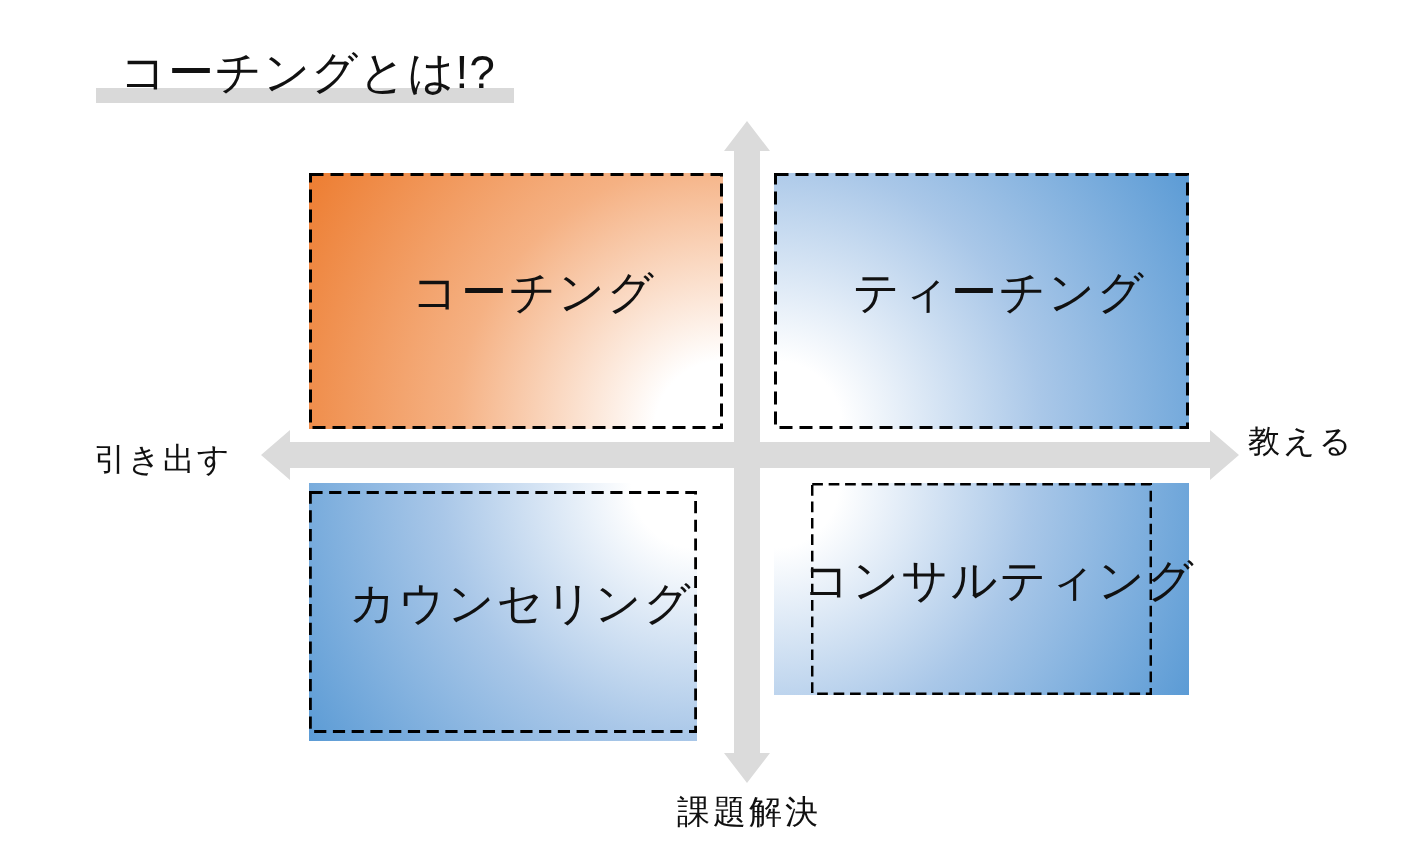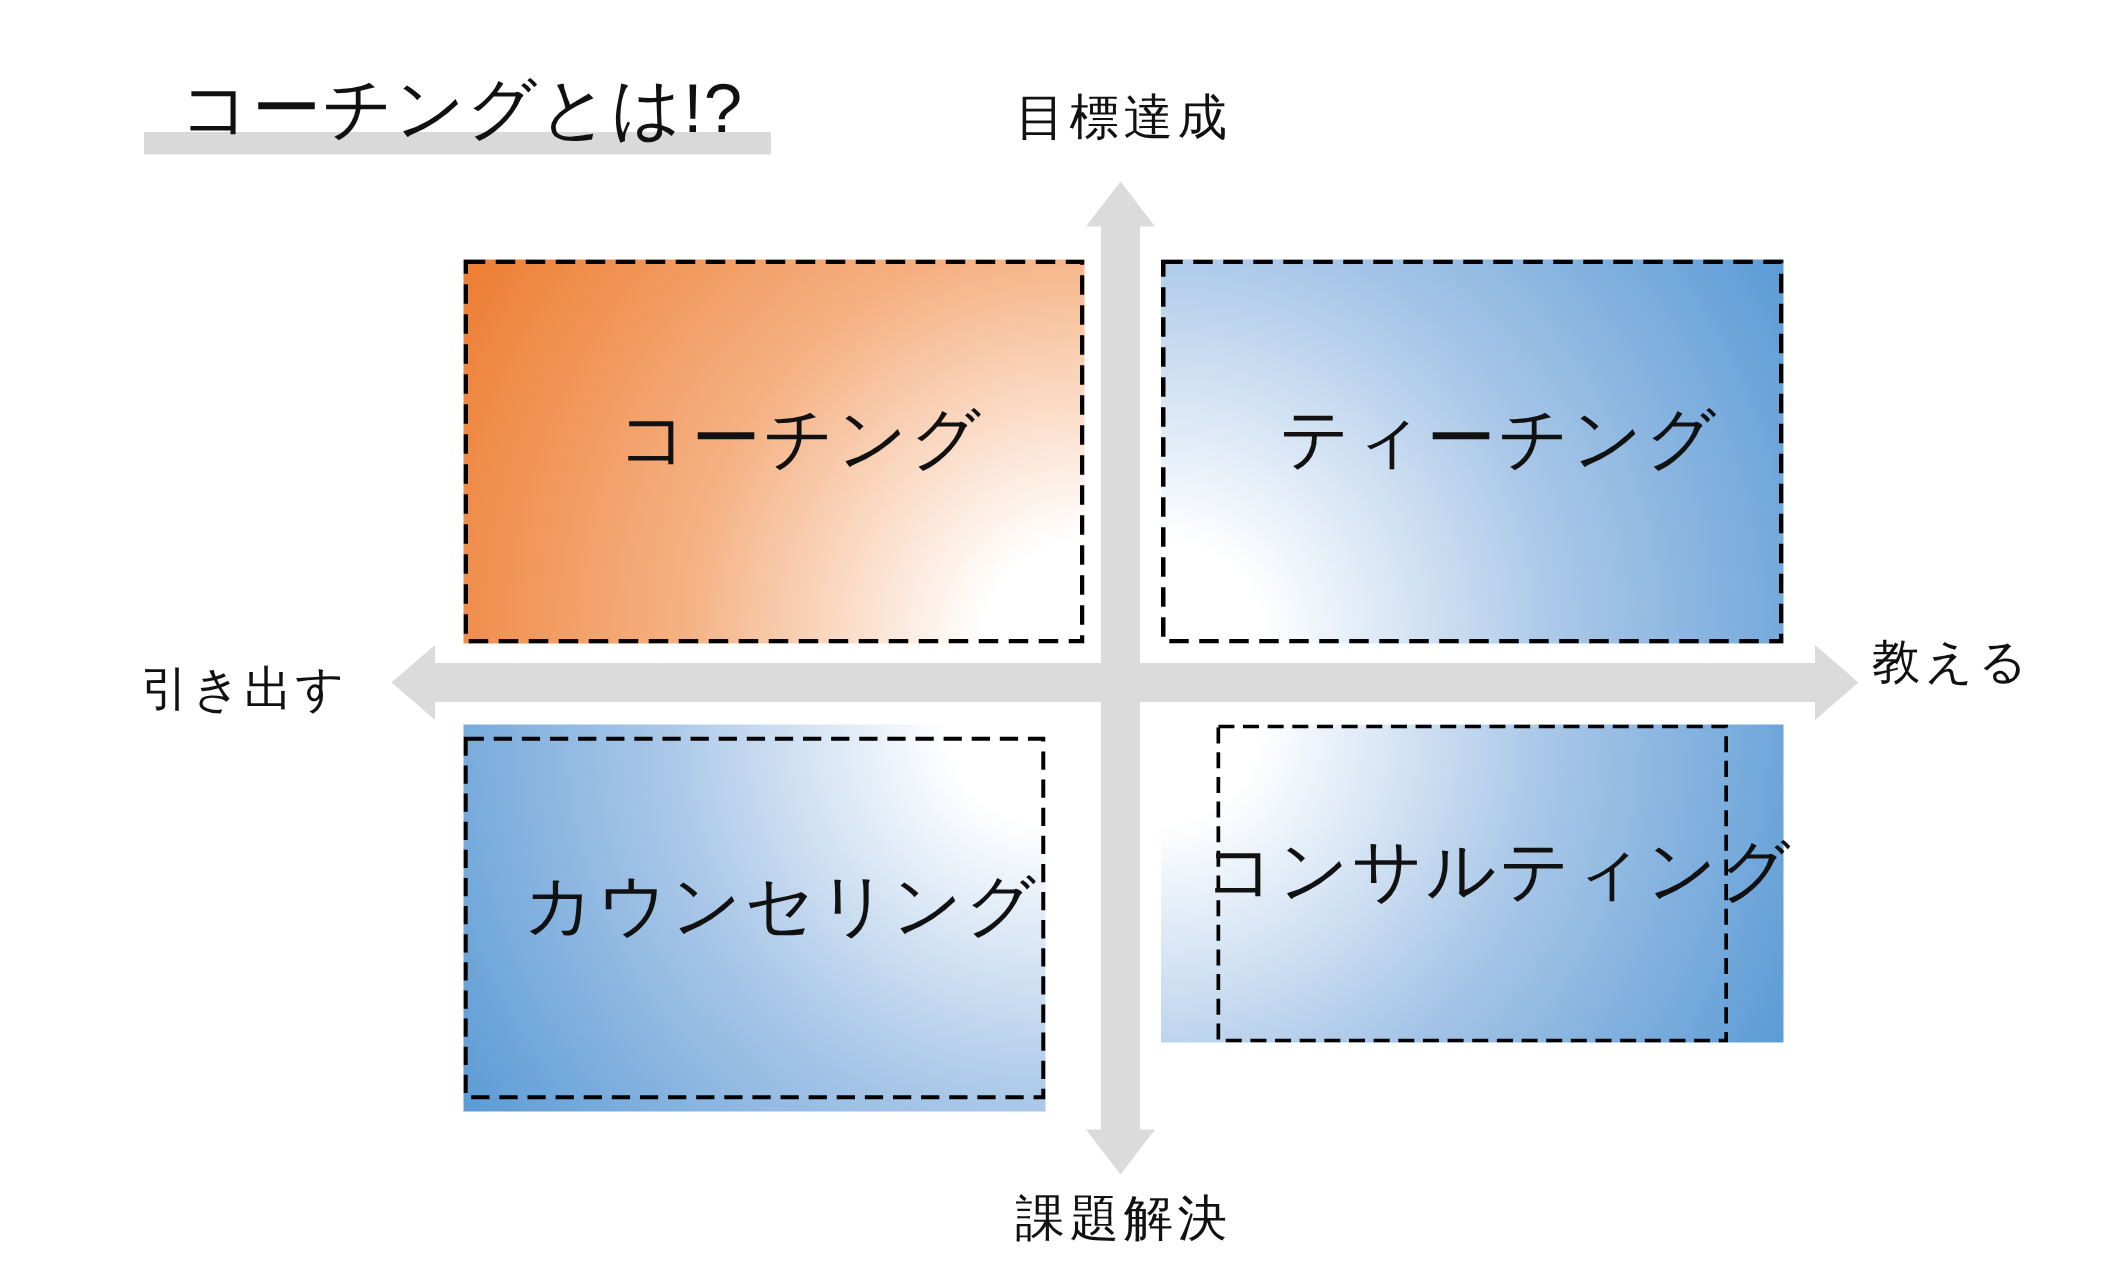--- a/index.html
+++ b/index.html
@@ -62,7 +62,6 @@
   <div class="title-bar"></div>
   <h1 class="title">コーチングとは!?</h1>
 
-  <div class="axis-label axis-top">目標達成</div>
   <div class="axis-label axis-bottom">課題解決</div>
   <div class="axis-label axis-left">引き出す</div>
   <div class="axis-label axis-right">教える</div>

